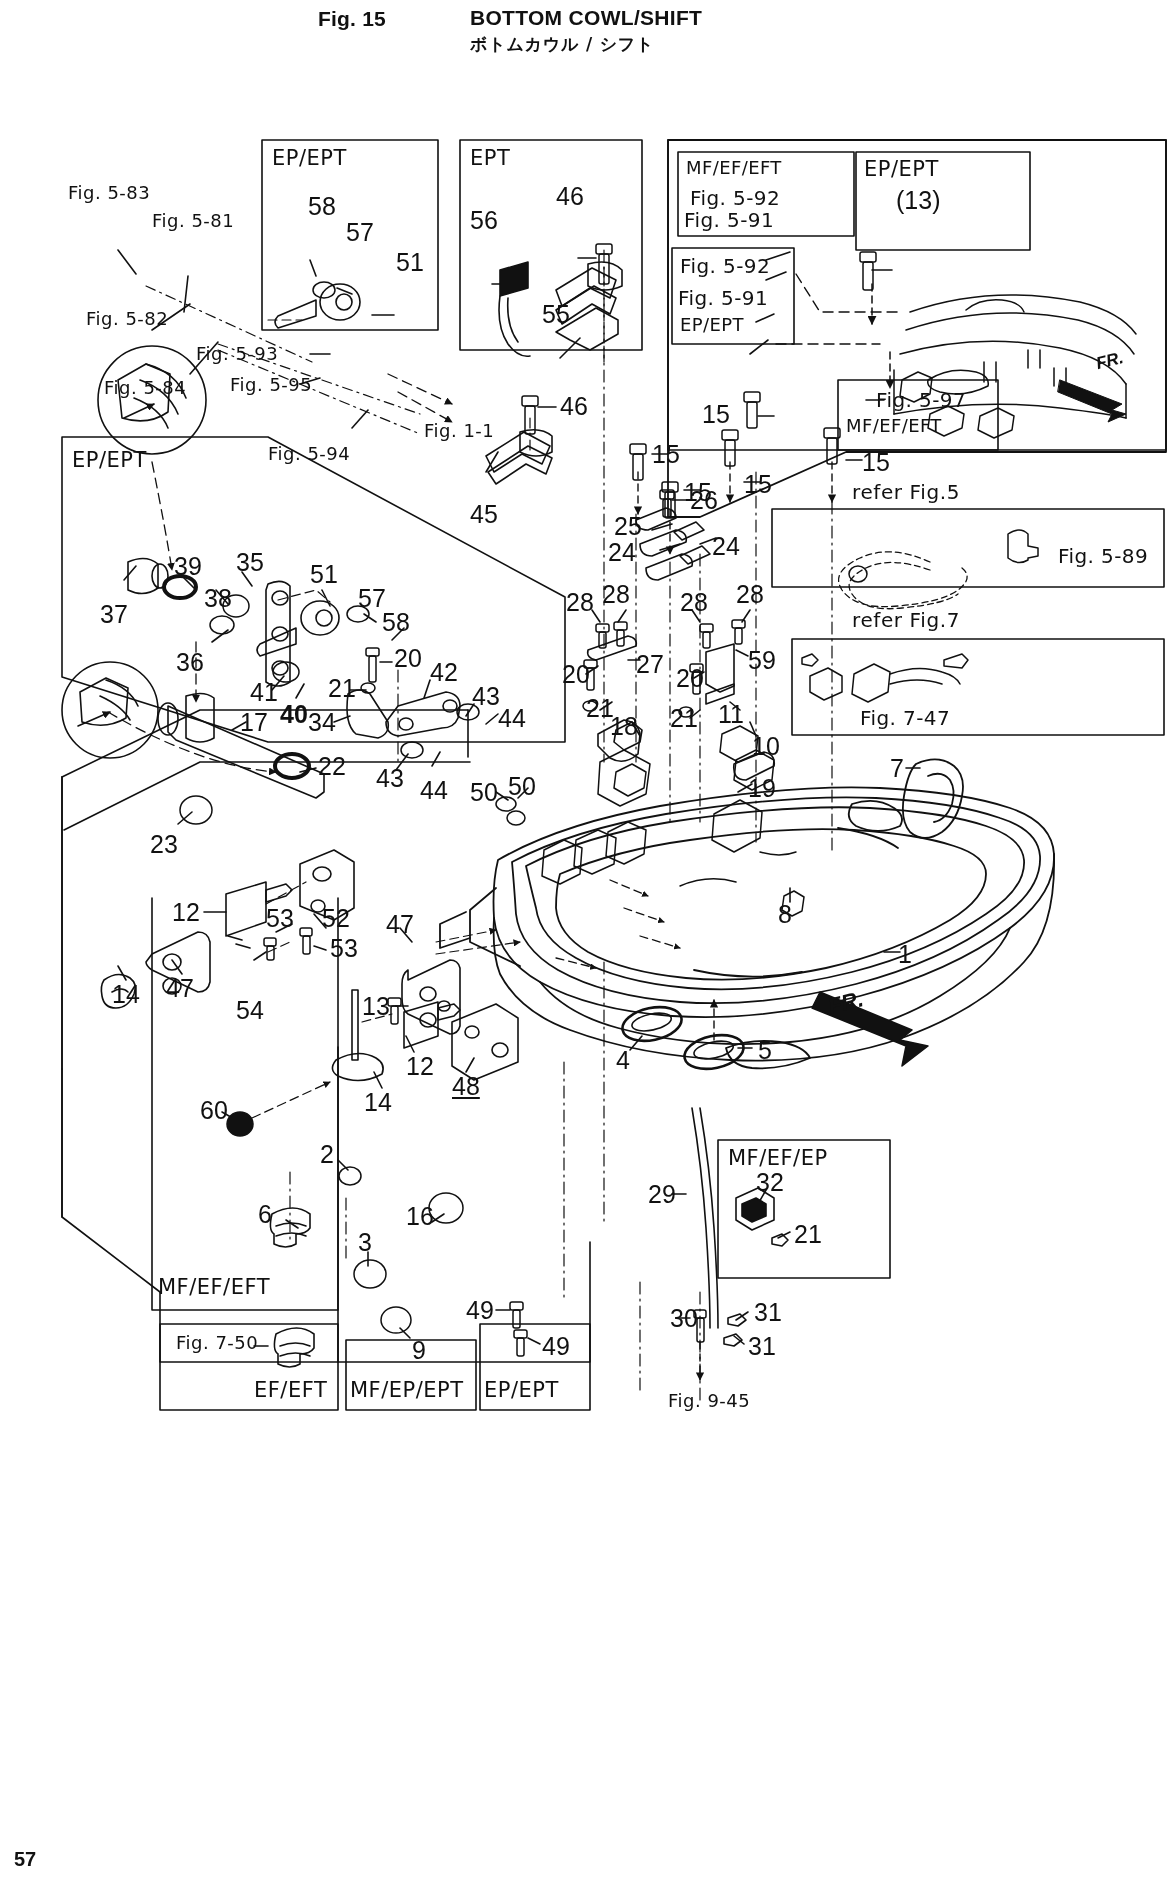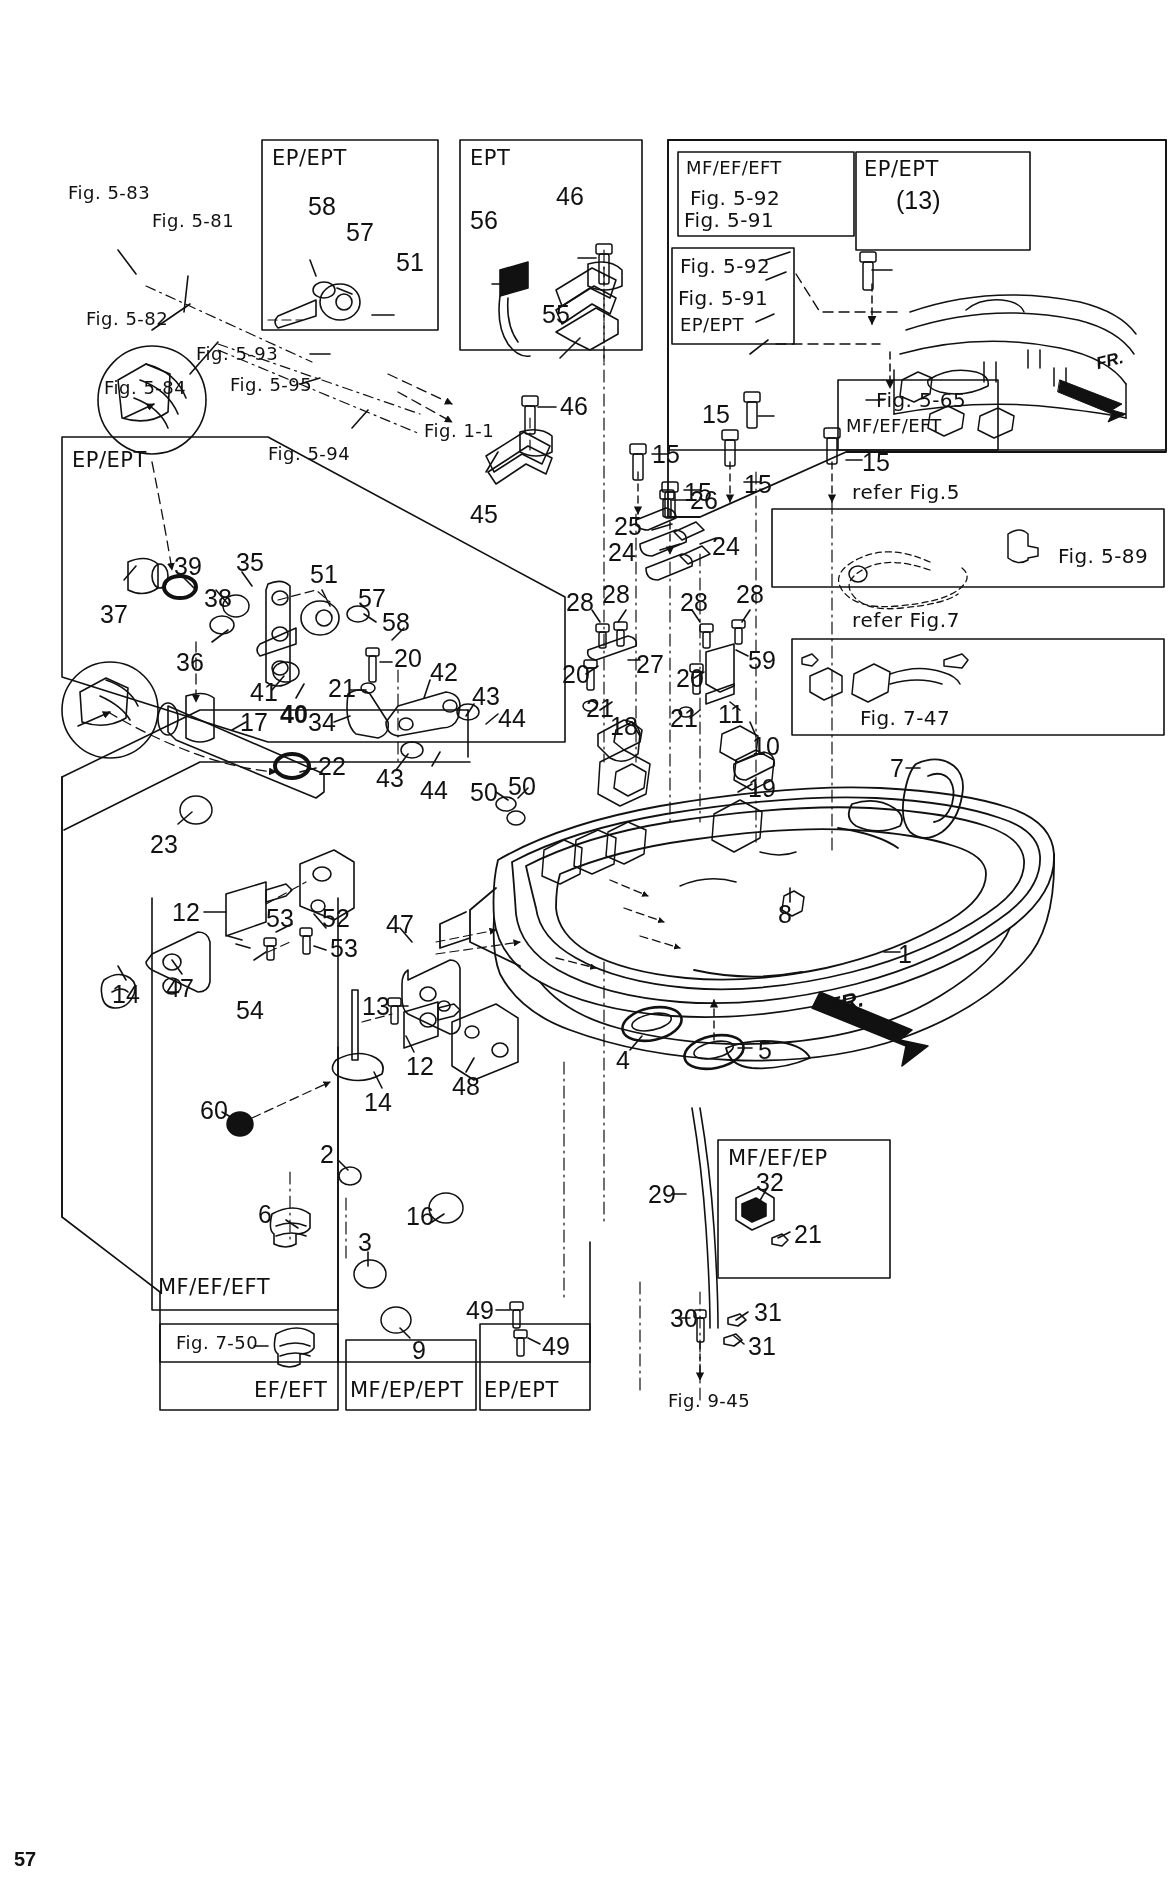--- a/index.html
+++ b/index.html
@@ -118,6 +118,11 @@
 
 <div id="page">
 
+  <div id="header">
+    <div class="fig-no">Fig. 15</div>
+    <div class="fig-title">BOTTOM COWL/SHIFT</div>
+    <div class="fig-title-jp">ボトムカウル / シフト</div>
+  </div>
 
   <div id="canvas">
 

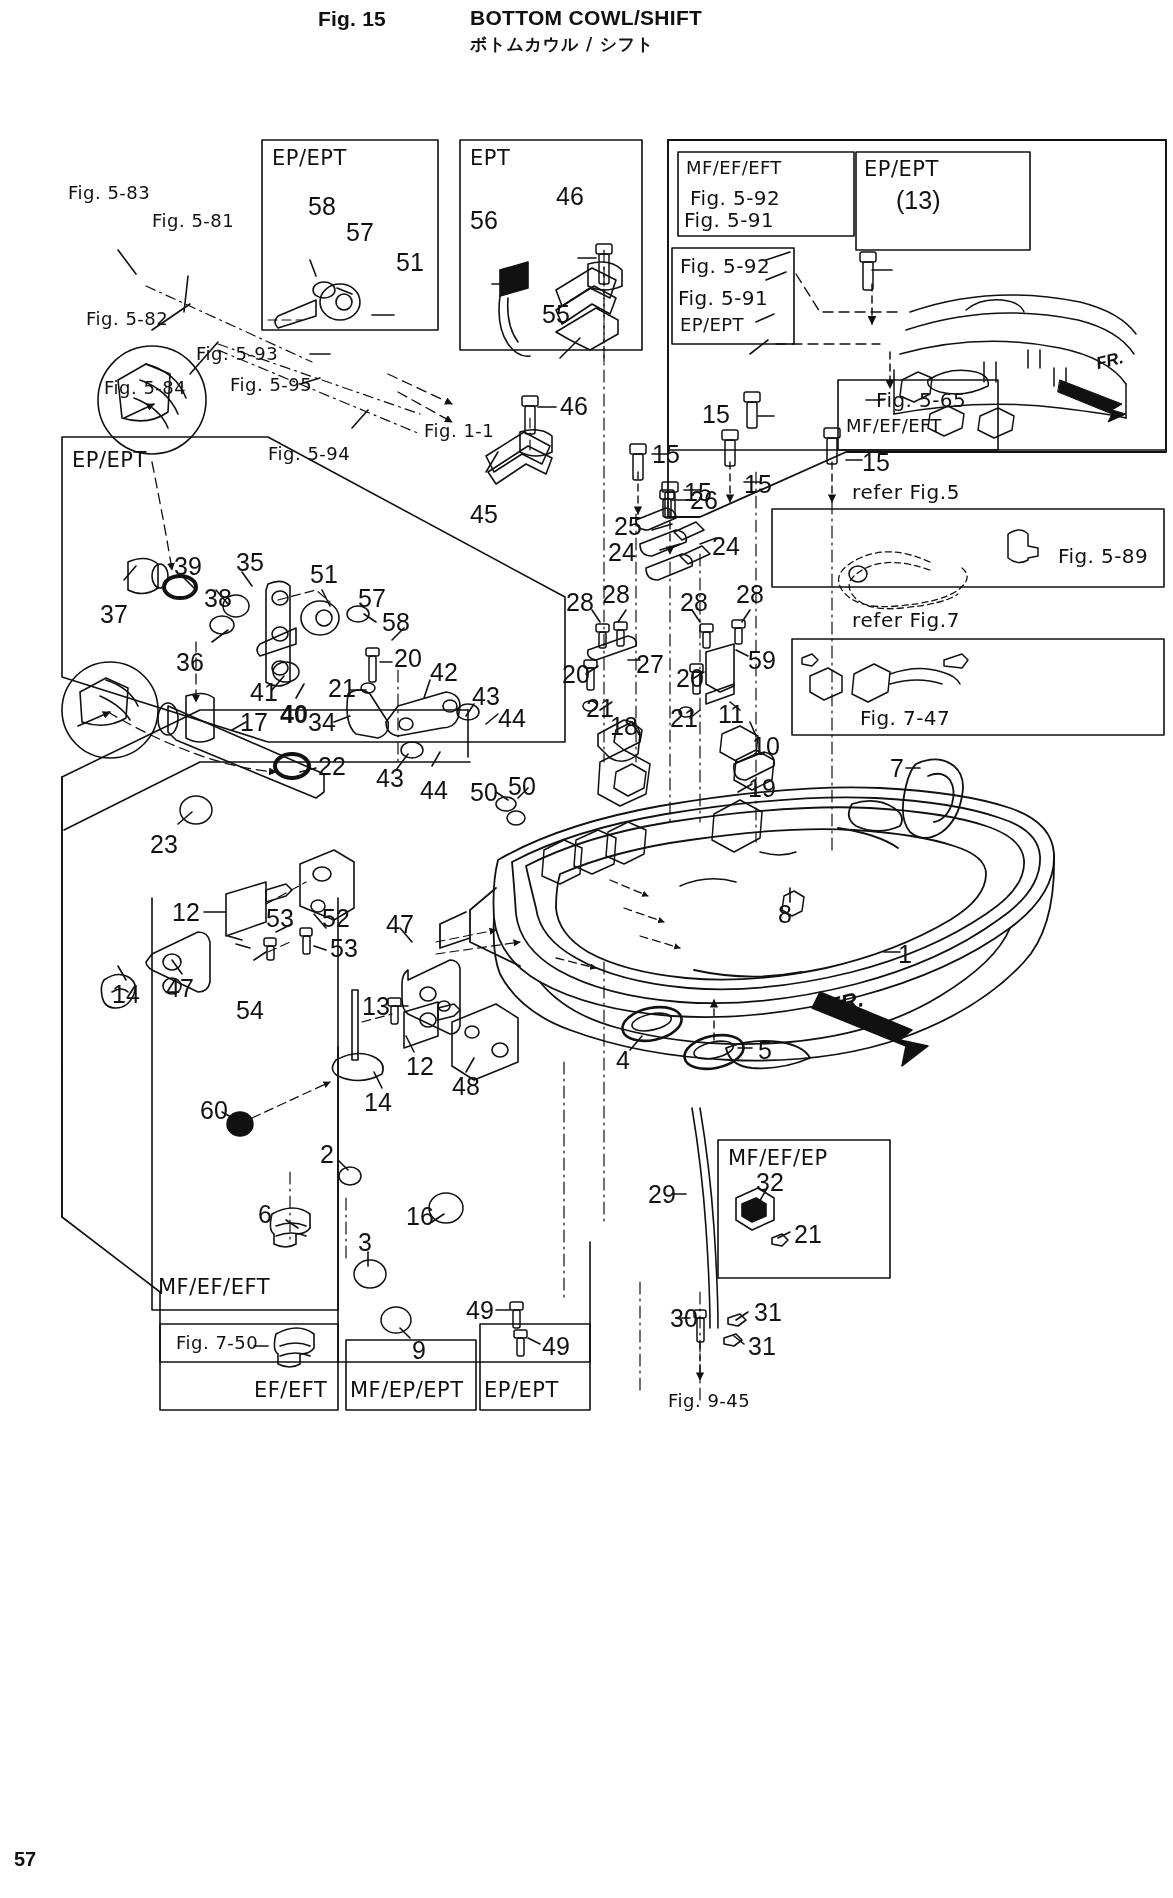--- a/index.html
+++ b/index.html
@@ -814,7 +814,7 @@
     <div class="lbl figref-sm" style="left:684px; top:148px;">Fig. 5-91</div>
     <div class="lbl figref-sm" style="left:680px; top:194px;">Fig. 5-92</div>
     <div class="lbl figref-sm" style="left:678px; top:226px;">Fig. 5-91</div>
-    <div class="lbl figref-sm" style="left:876px; top:328px;">Fig. 5-65</div>
+    <div class="lbl figref-sm" style="left:876px; top:328px;">Fig. 5-97</div>
     <div class="lbl figref-sm" style="left:1058px; top:484px;">Fig. 5-89</div>
     <div class="lbl figref-sm" style="left:860px; top:646px;">Fig. 7-47</div>
     <div class="lbl figref" style="left:176px; top:1272px;">Fig. 7-50</div>

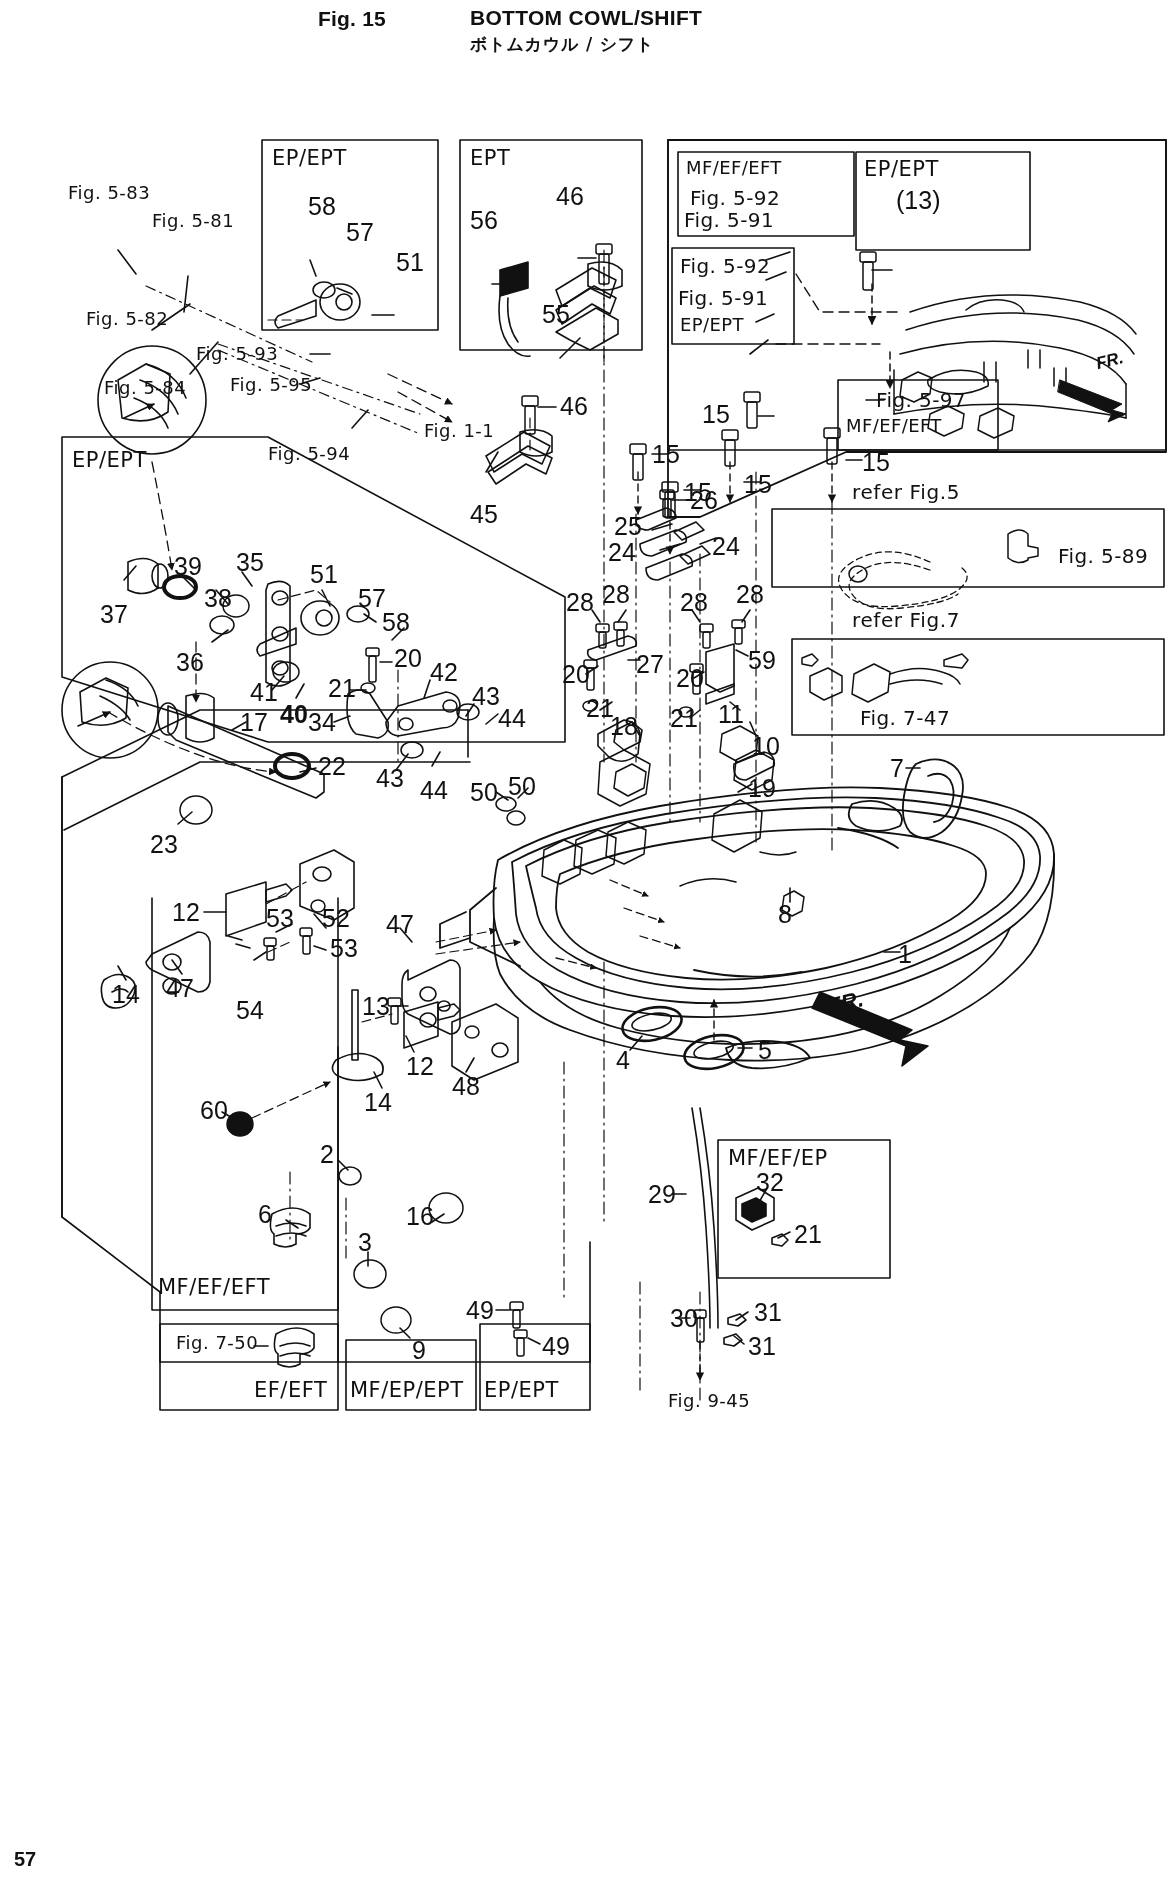--- a/index.html
+++ b/index.html
@@ -893,7 +893,7 @@
     <div class="lbl num" style="left:758px; top:976px;">5</div>
     <div class="lbl num" style="left:362px; top:932px;">13</div>
     <div class="lbl num" style="left:406px; top:992px;">12</div>
-    <div class="lbl num" style="left:452px; top:1012px;">48</div>
+    <div class="lbl num" style="left:452px; top:1012px;text-decoration:underline;">48</div>
     <div class="lbl num" style="left:364px; top:1028px;">14</div>
     <div class="lbl num" style="left:200px; top:1036px;">60</div>
     <div class="lbl num" style="left:320px; top:1080px;">2</div>

